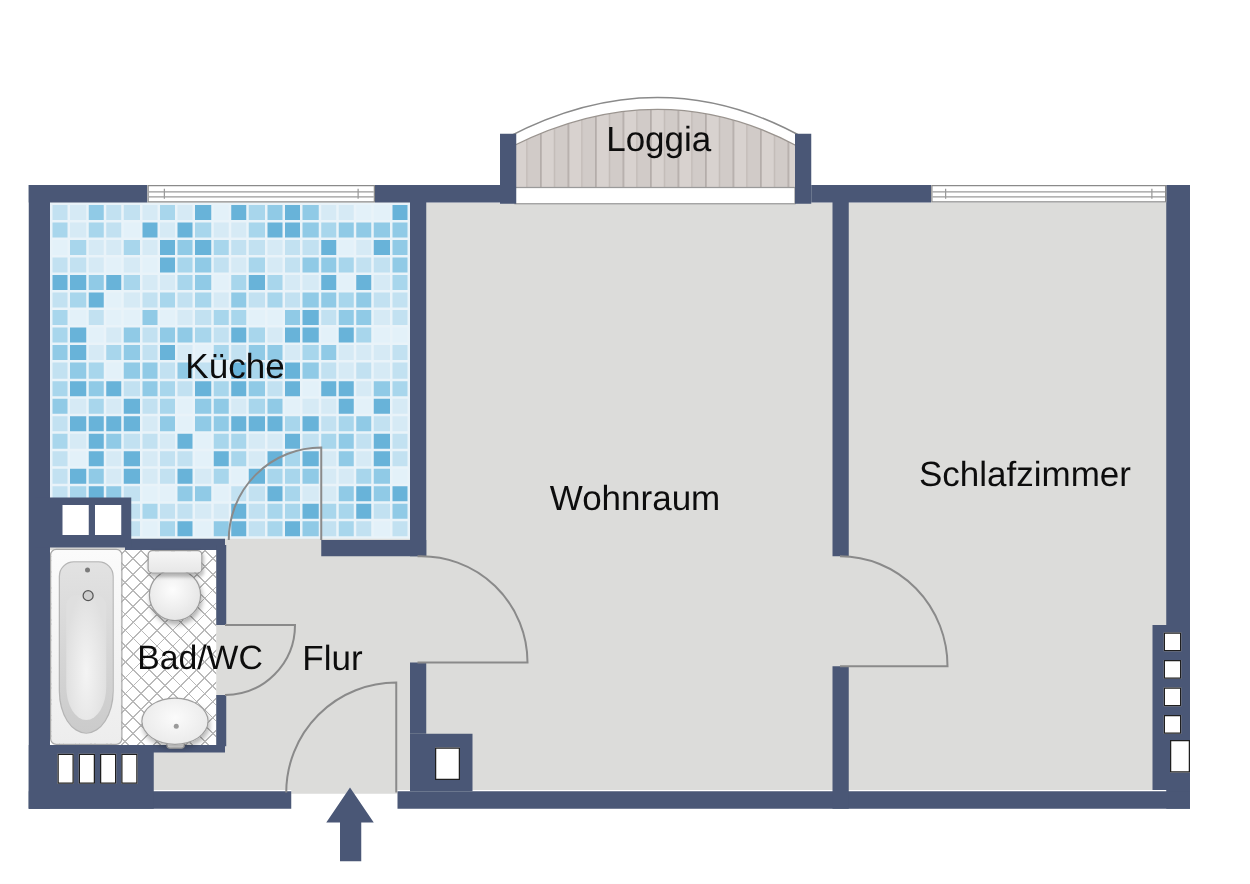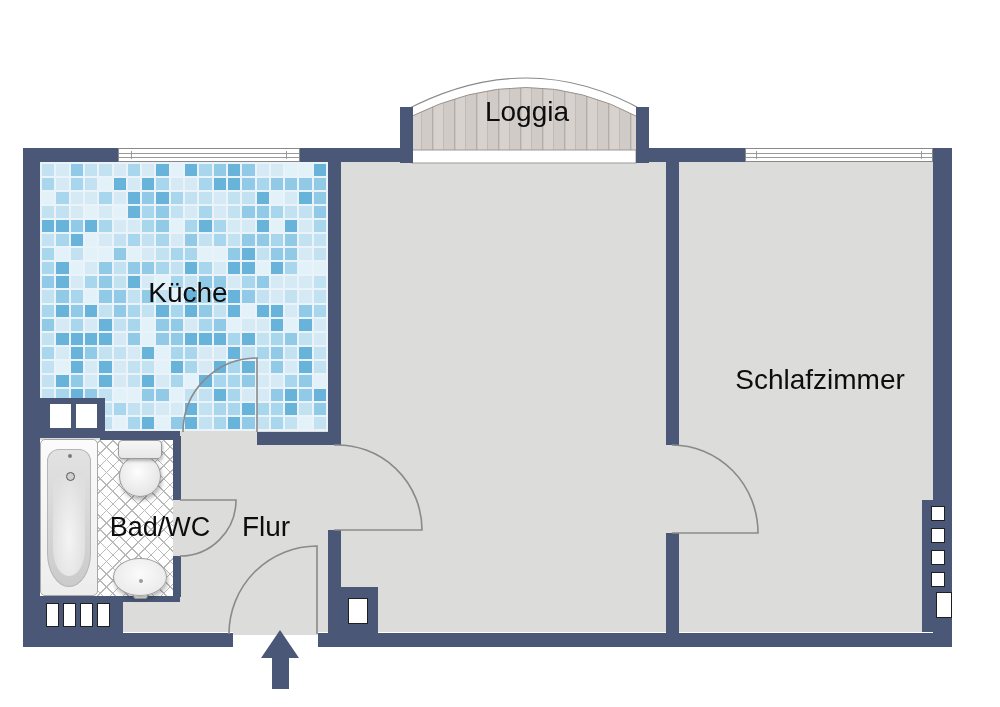--- a/index.html
+++ b/index.html
@@ -573,6 +573,7 @@
 
   <div class="room-label" style="left:188px;top:293px;">Küche</div>
   <div class="room-label" style="left:527px;top:112px;">Loggia</div>
+  <div class="room-label" style="left:508px;top:399px;">Wohnraum</div>
   <div class="room-label" style="left:820px;top:380px;">Schlafzimmer</div>
   <div class="room-label" style="left:160px;top:527px;font-size:27px;">Bad/WC</div>
   <div class="room-label" style="left:266px;top:527px;">Flur</div>

